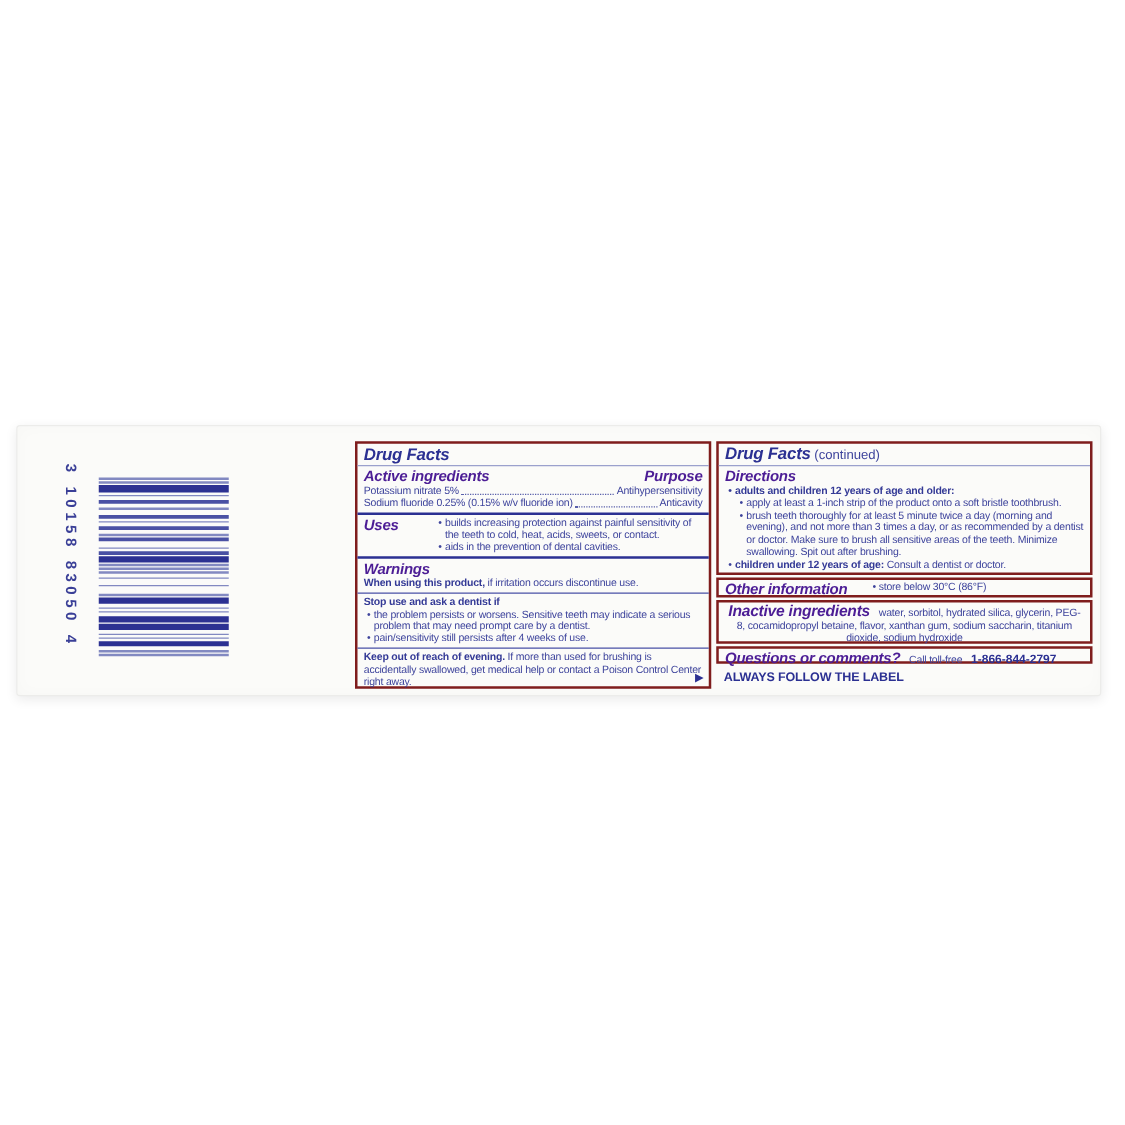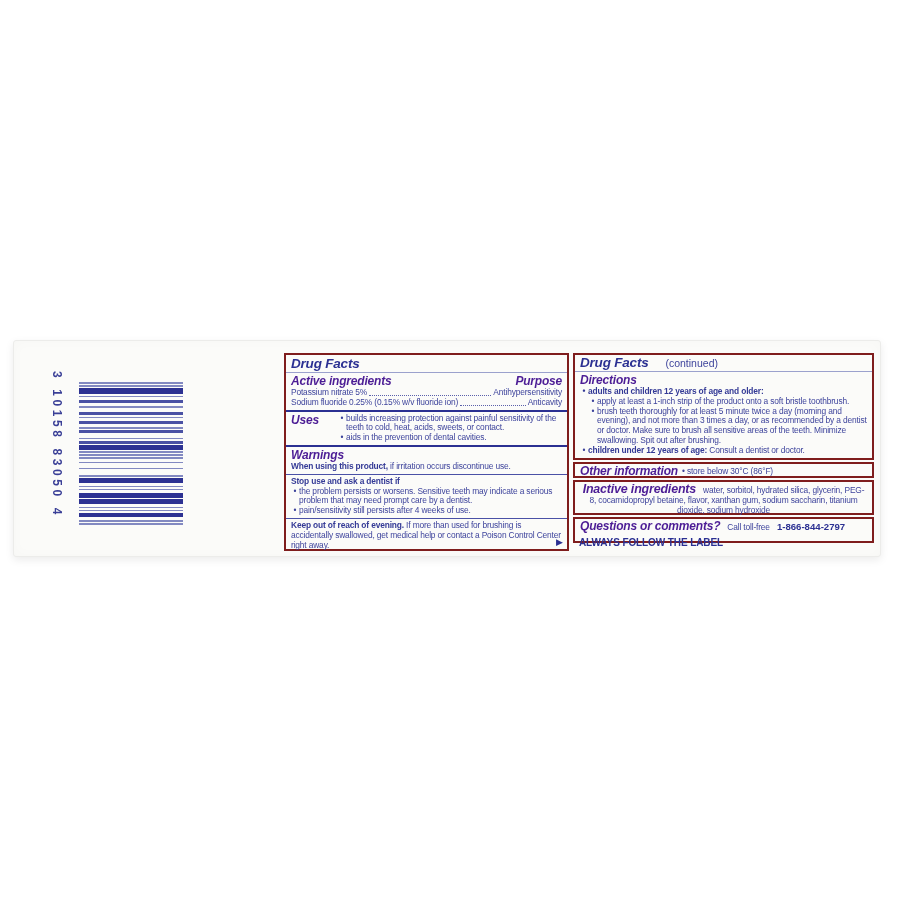--- a/index.html
+++ b/index.html
@@ -30,7 +30,7 @@
   .box4{top:176px;height:26px;}
 
   .df-title{font-style:italic;font-weight:bold;font-size:13.5px;line-height:14px;color:#2b3092;letter-spacing:-.2px;}
-  .df-title .cont{font-style:normal;font-weight:normal;font-size:10.5px;color:#3e449c;letter-spacing:0;padding-left:14px;}
+  .df-title .cont{font-style:normal;font-weight:normal;font-size:10.5px;color:#3e449c;letter-spacing:0;}
   .h2{font-style:italic;font-weight:bold;font-size:12px;line-height:13px;color:#4c1d95;letter-spacing:-.2px;}
   .body,.bl{font-size:8.4px;line-height:9.8px;letter-spacing:-.15px;}
   .b{font-weight:bold;color:#343a96;}

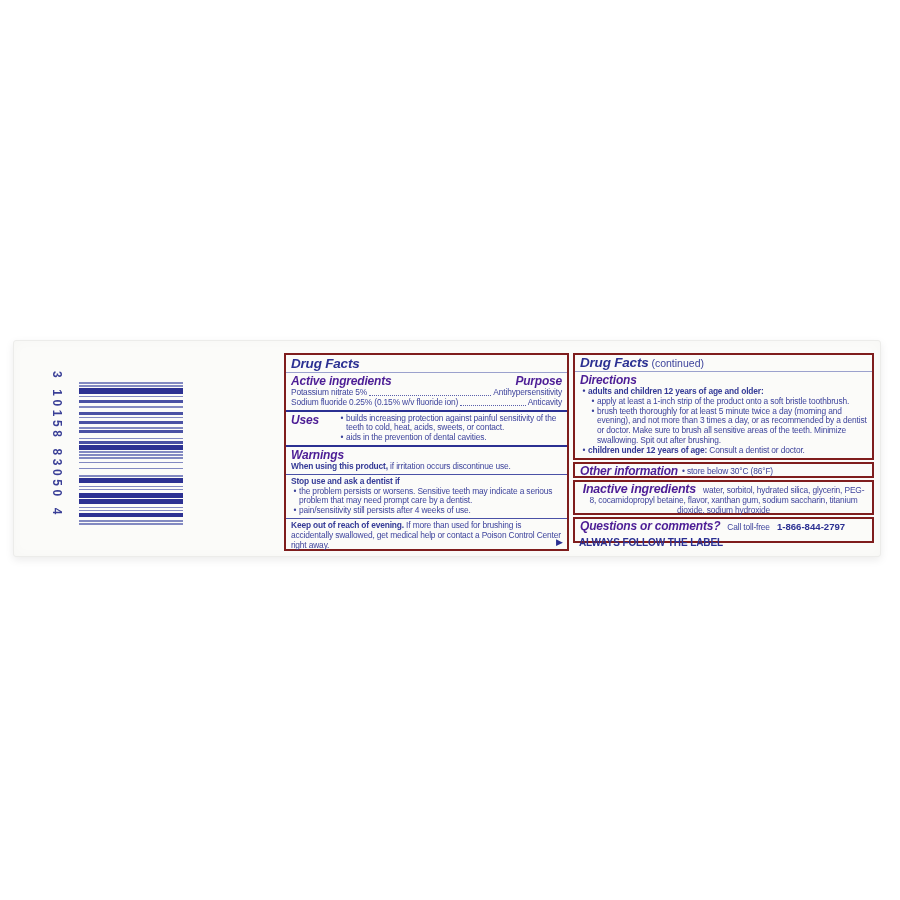--- a/index.html
+++ b/index.html
@@ -45,7 +45,7 @@
   .bl{display:flex;}
   .bl .d{flex:none;width:8px;text-align:center;}
   .ind{margin-left:9px;}
-  .uses{display:flex;gap:5px;margin-top:1px;}
+  .uses{display:flex;gap:15px;margin-top:1px;}
   .uses .h2{flex:none;width:42px;}
   .cont-arrow{position:absolute;right:4px;bottom:2px;font-size:9px;color:#2b3092;line-height:9px;}
 

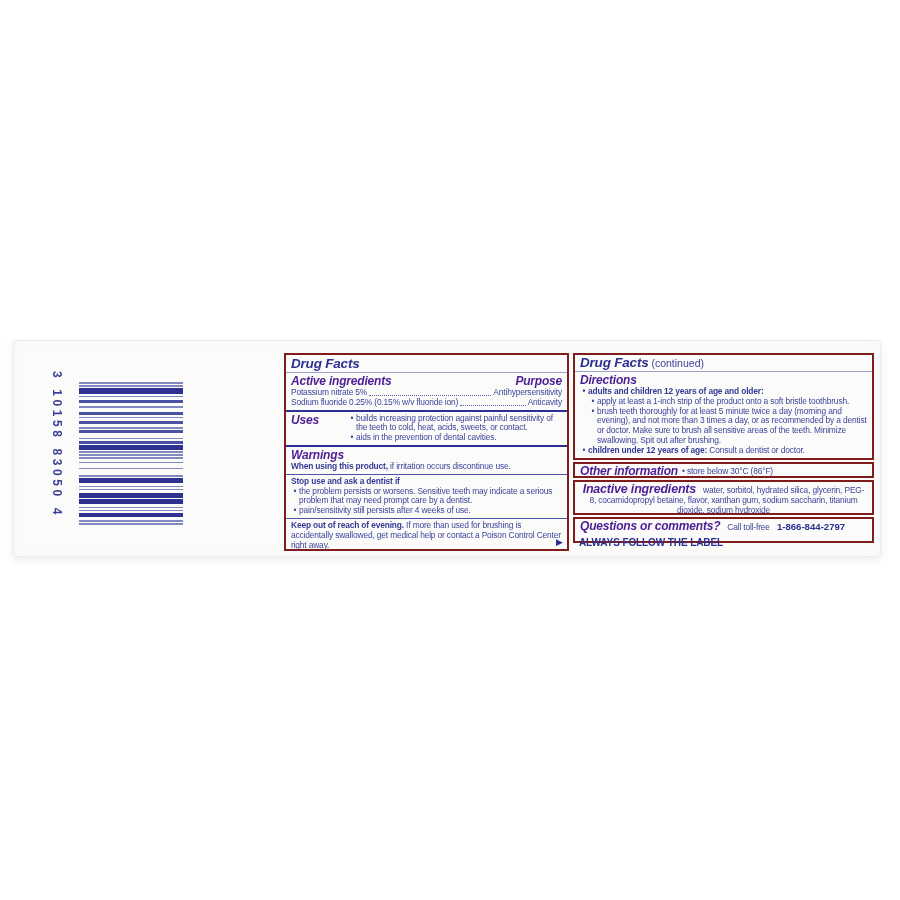--- a/index.html
+++ b/index.html
@@ -49,7 +49,7 @@
   .uses .h2{flex:none;width:42px;}
   .cont-arrow{position:absolute;right:4px;bottom:2px;font-size:9px;color:#2b3092;line-height:9px;}
 
-  .oi-row{display:flex;align-items:center;gap:4px;}
+  .oi-row{display:flex;align-items:flex-start;gap:20px;}
   .inact p{margin:0;font-size:8.4px;line-height:9.8px;letter-spacing:-.15px;}
   .inact .h2{margin-right:7px;font-size:12.5px;}
   .q-row{display:flex;align-items:baseline;gap:7px;}

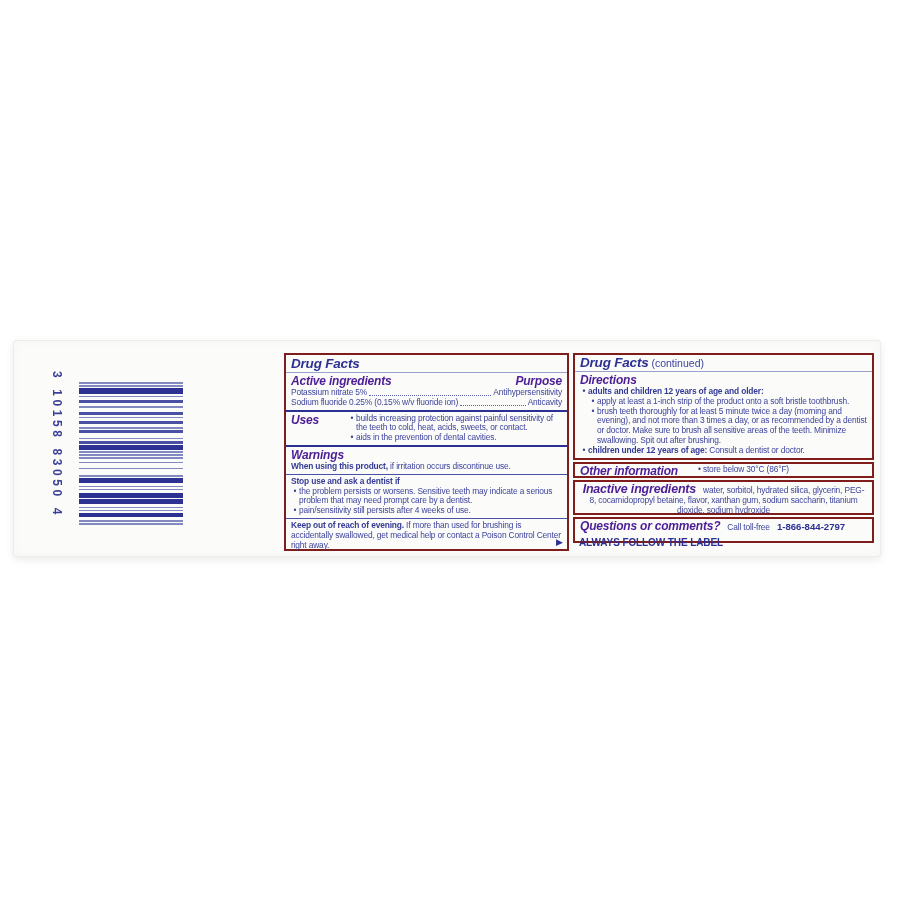--- a/index.html
+++ b/index.html
@@ -27,7 +27,7 @@
   .box1{top:12px;height:107px;}
   .box2{top:121px;height:16px;}
   .box3{top:139px;height:35px;text-align:center;}
-  .box4{top:176px;height:26px;}
+  .box4{top:176px;height:14px;}
 
   .df-title{font-style:italic;font-weight:bold;font-size:13.5px;line-height:14px;color:#2b3092;letter-spacing:-.2px;}
   .df-title .cont{font-style:normal;font-weight:normal;font-size:10.5px;color:#3e449c;letter-spacing:0;}

